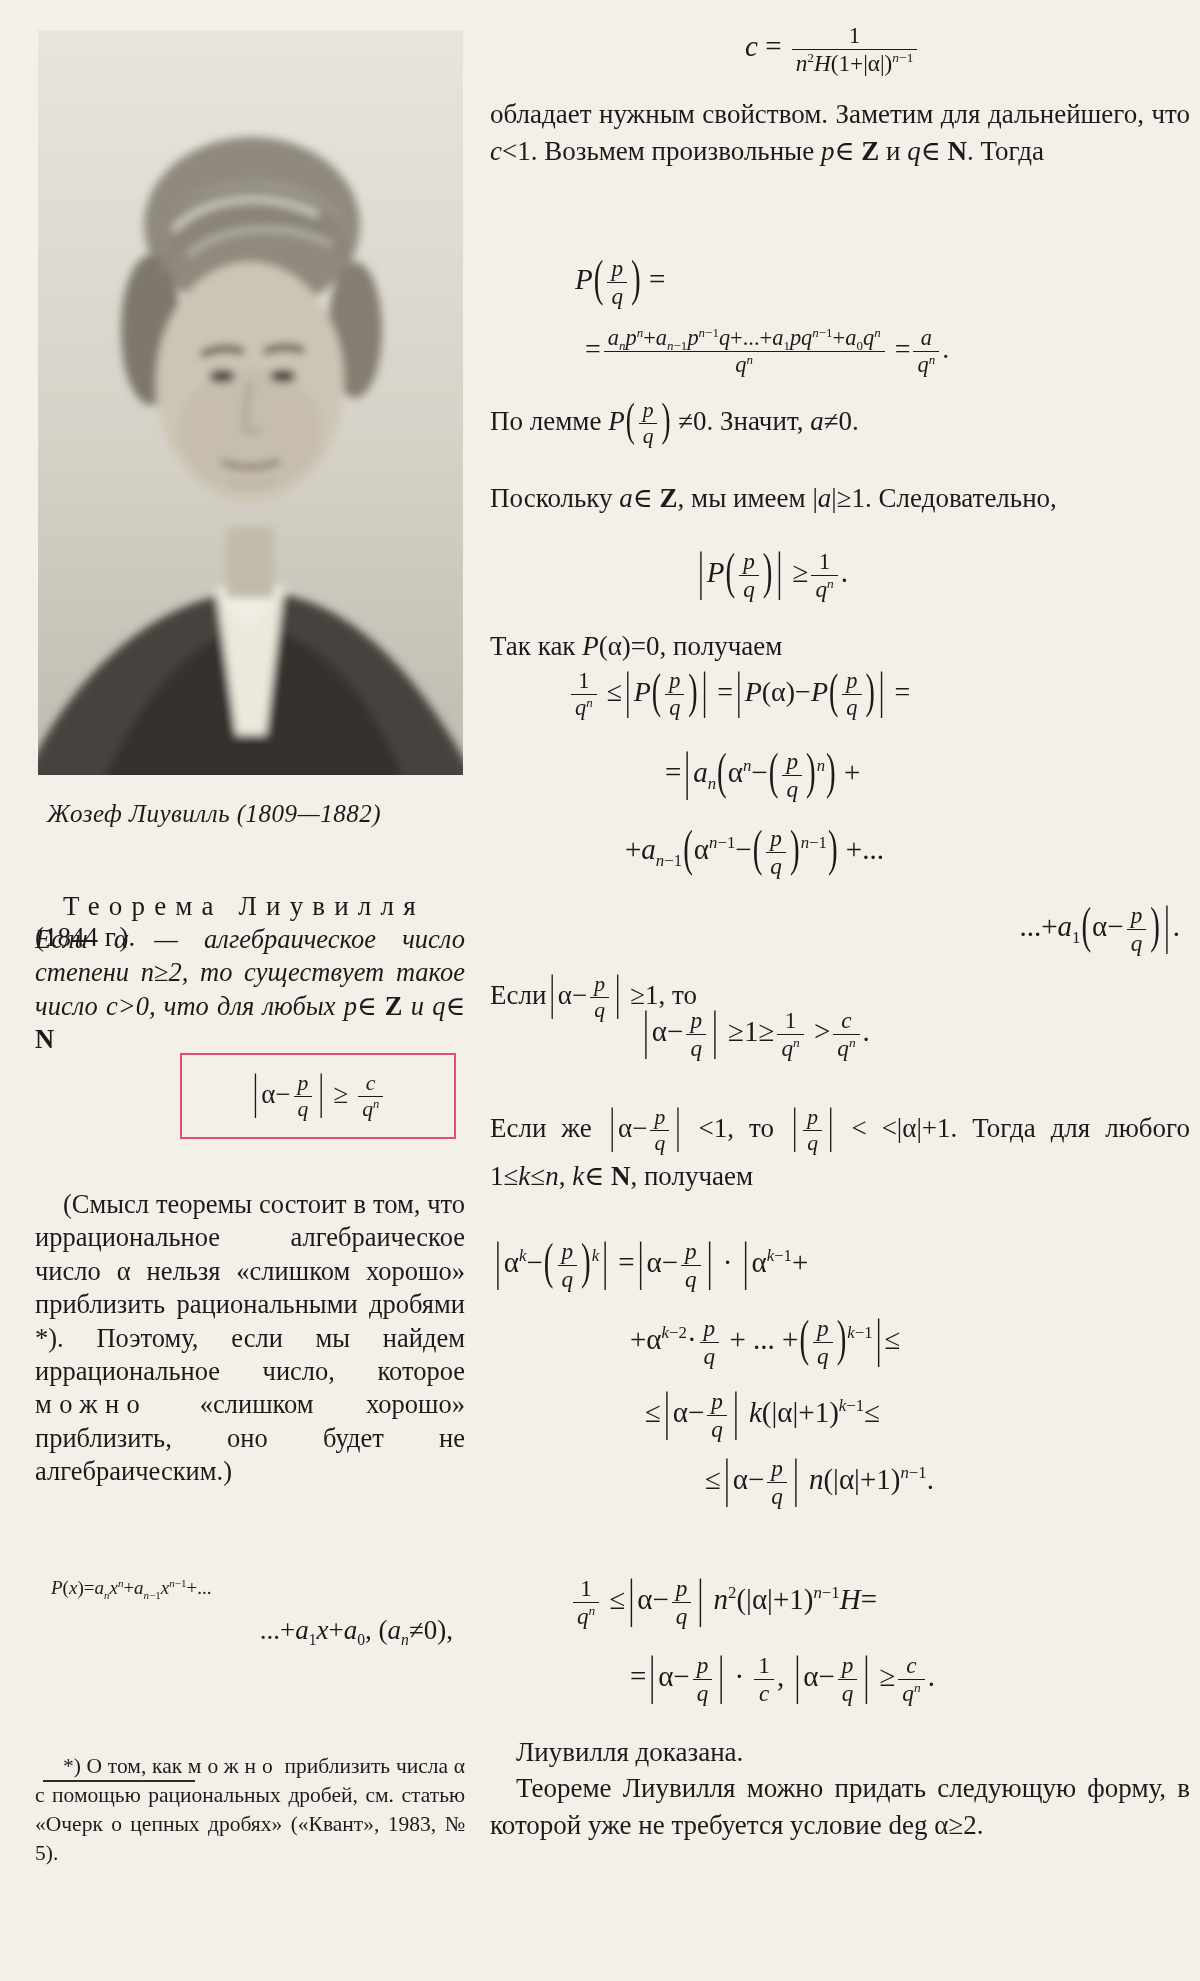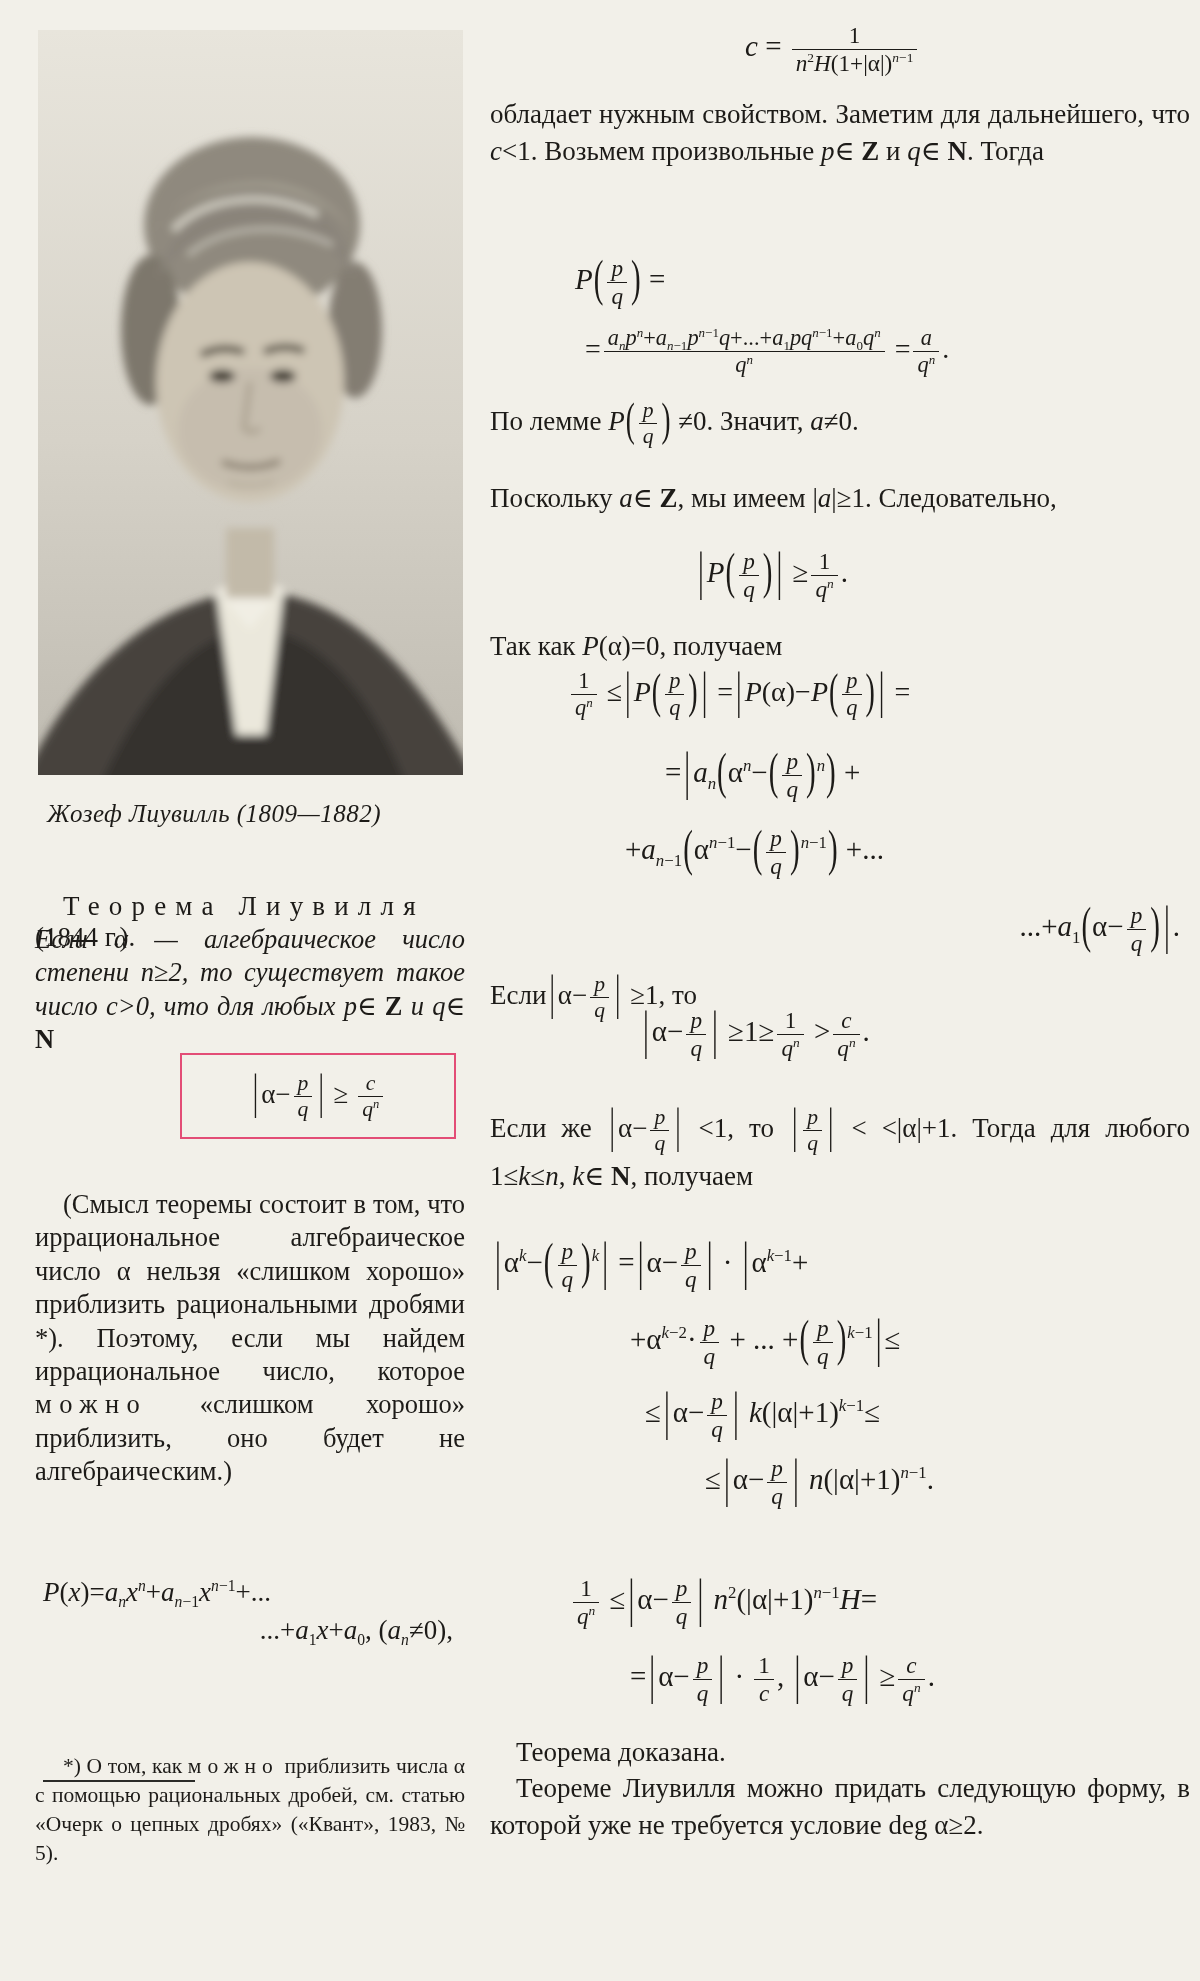--- a/index.html
+++ b/index.html
@@ -100,7 +100,7 @@
     <div class="blk tx just ind" style="top:1188px;">(Смысл теоремы состоит в том, что иррациональное алгебраическое число α нельзя «слишком хорошо» приблизить рациональными дробями *). Поэтому, если мы найдем иррациональное число, которое <span class="lsp2">можно</span> «слишком хорошо» приблизить, оно будет не алгебраическим.)</div>
 
 
-    <div class="dm" style="top:1578px;left:8px;font-size:27px;"><i>P</i>(<i>x</i>)=<i>a</i><sub class="ms"><i>n</i></sub><i>x</i><sup class="ms"><i>n</i></sup>+<i>a</i><sub class="ms"><i>n</i>−1</sub><i>x</i><sup class="ms"><i>n</i>−1</sup>+...</div>
+    <div class="dm" style="top:1578px;left:16px;font-size:19px;"><i>P</i>(<i>x</i>)=<i>a</i><sub class="ms"><i>n</i></sub><i>x</i><sup class="ms"><i>n</i></sup>+<i>a</i><sub class="ms"><i>n</i>−1</sub><i>x</i><sup class="ms"><i>n</i>−1</sup>+...</div>
     <div class="dm" style="top:1616px;right:12px;left:auto;font-size:27px;">...+<i>a</i><sub class="ms">1</sub><i>x</i>+<i>a</i><sub class="ms">0</sub>, (<i>a</i><sub class="ms"><i>n</i></sub>≠0),</div>
 
 

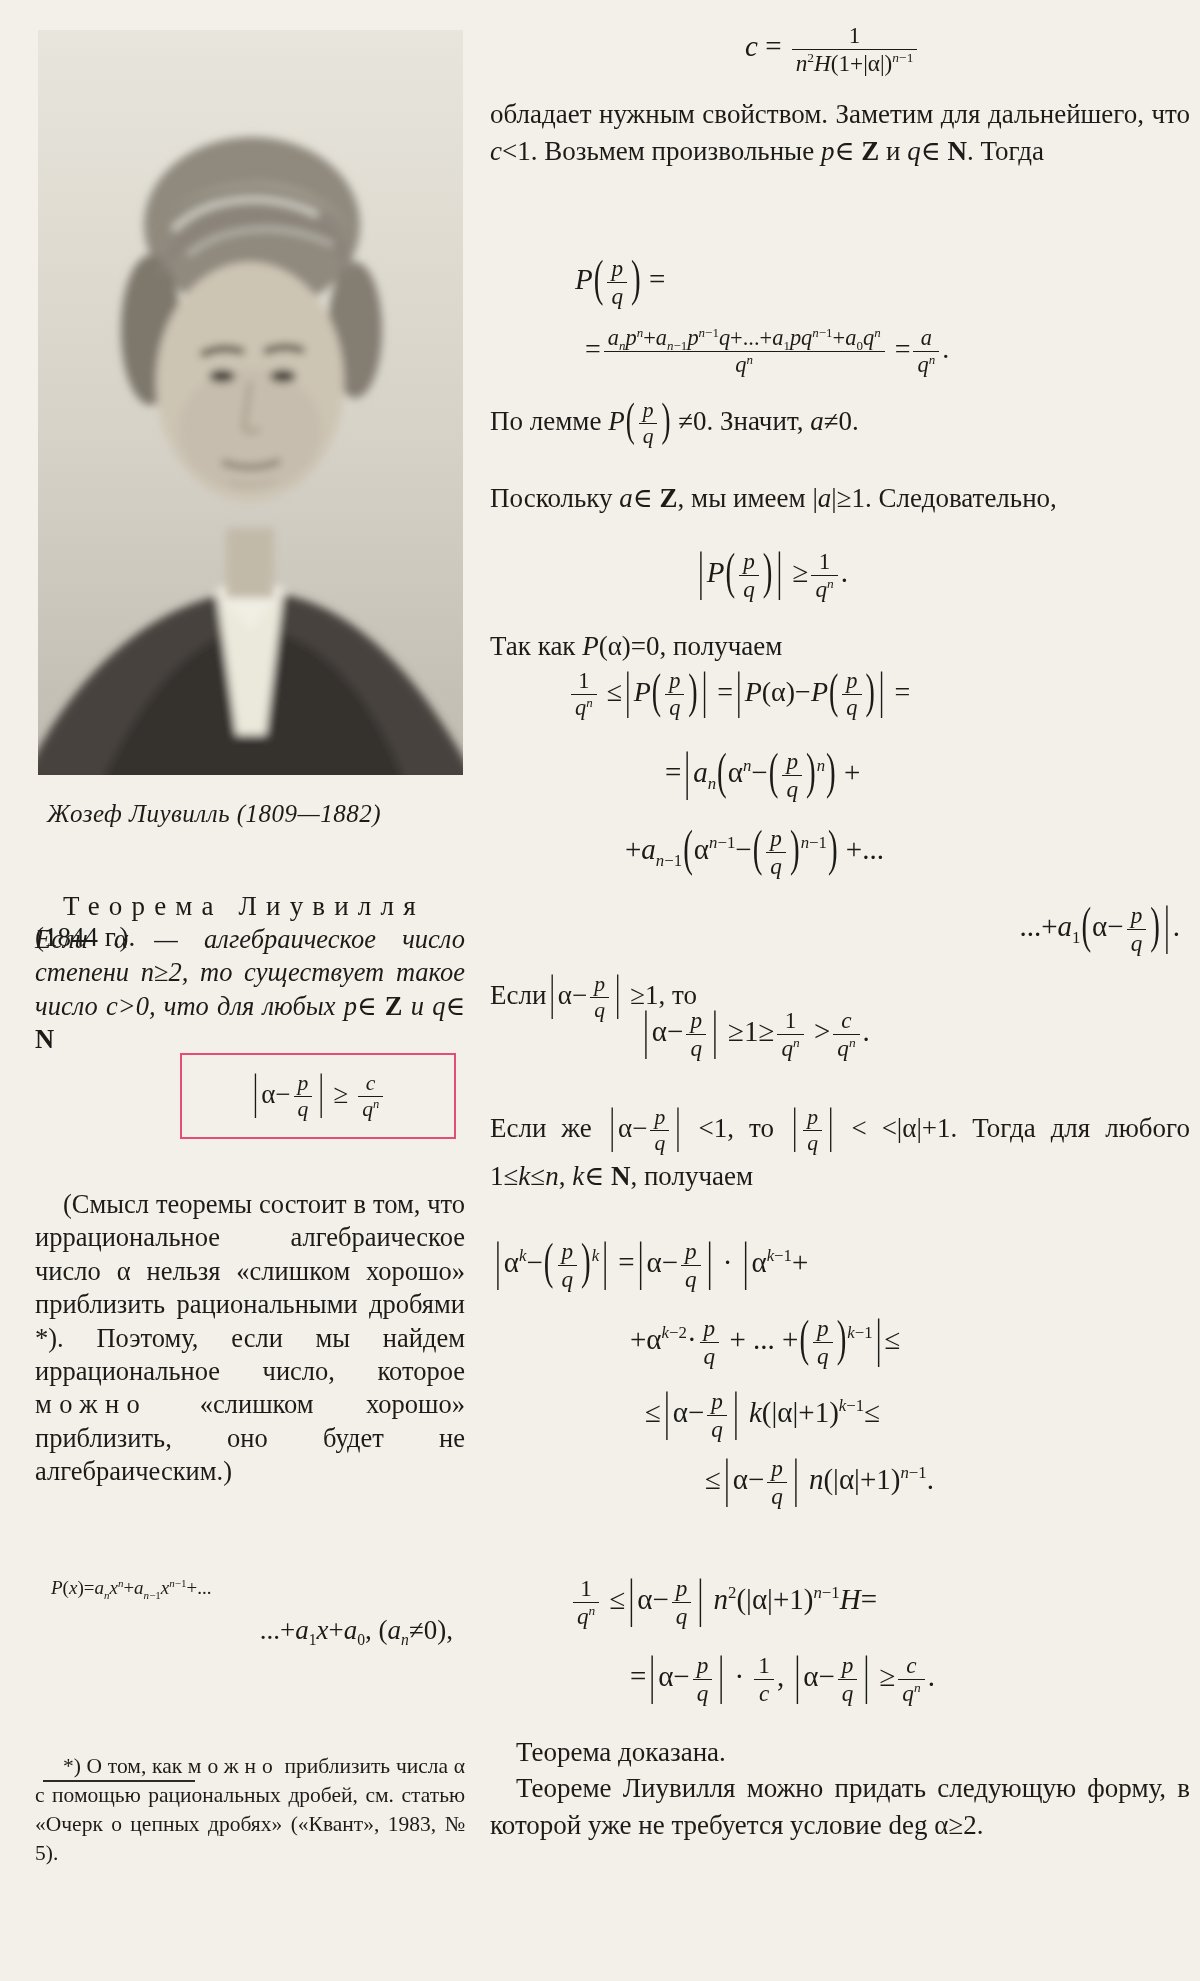--- a/index.html
+++ b/index.html
@@ -237,7 +237,7 @@
           <span class="de"><i>q</i><sup class="ms"><i>n</i></sup></span>
         </span>.</div>
 
-    <div class="blk txr" style="top:1734px;text-indent:26px;">Теорема доказана.</div>
+    <div class="blk txr" style="top:1734px;text-indent:26px;">Лиувилля доказана.</div>
     <div class="blk txr just" style="top:1770px;text-indent:26px;">Теореме Лиувилля можно придать следующую форму, в которой уже не требуется условие <span class="mr">deg</span> α≥2.</div>
 
   </section>

